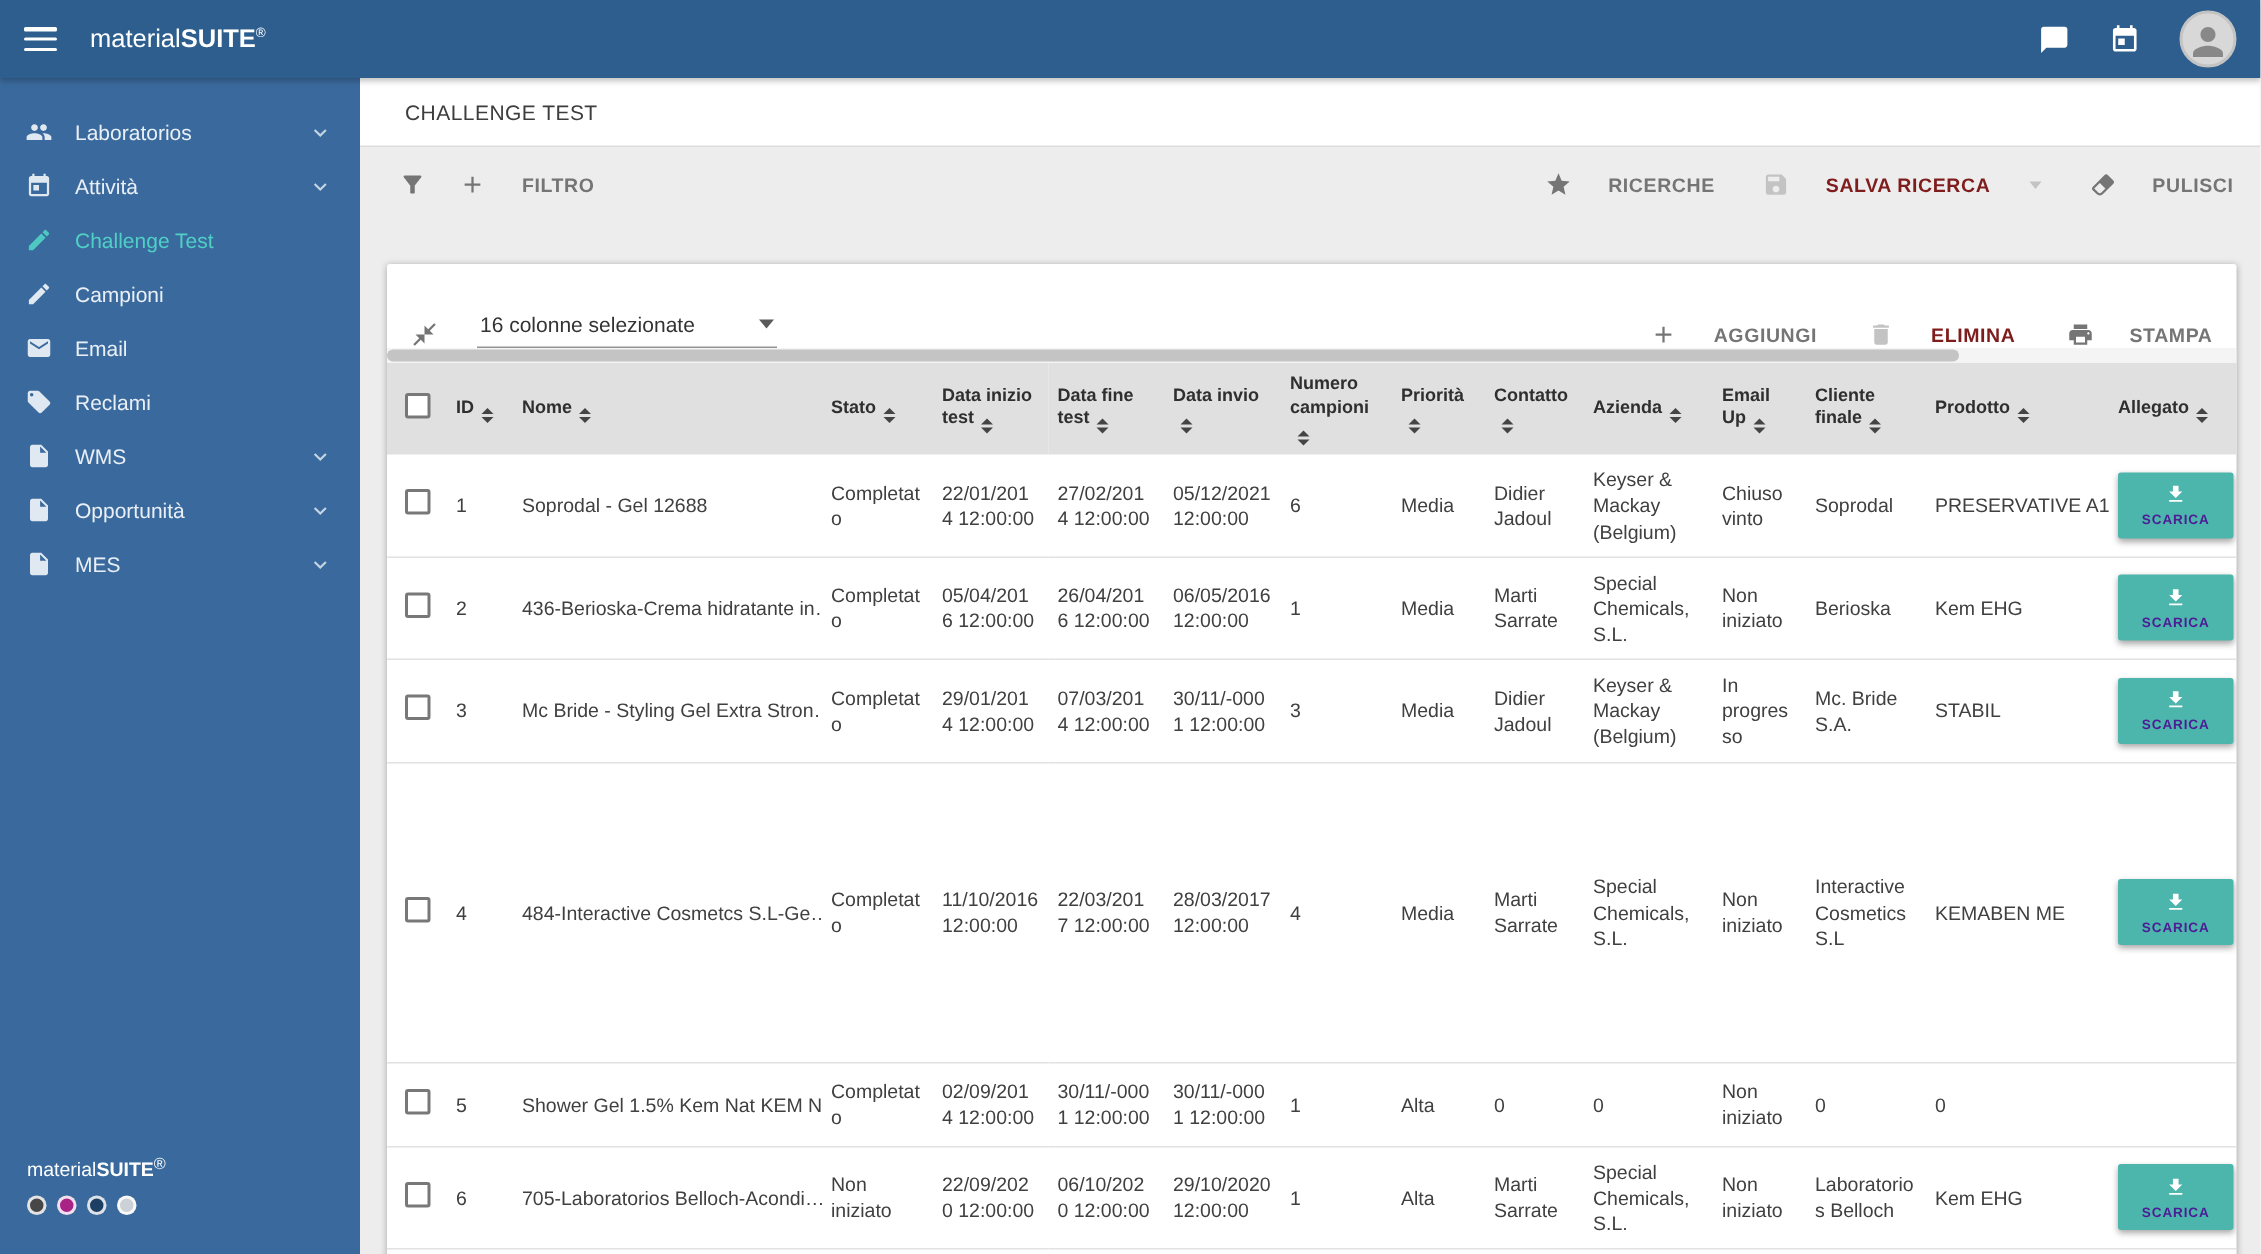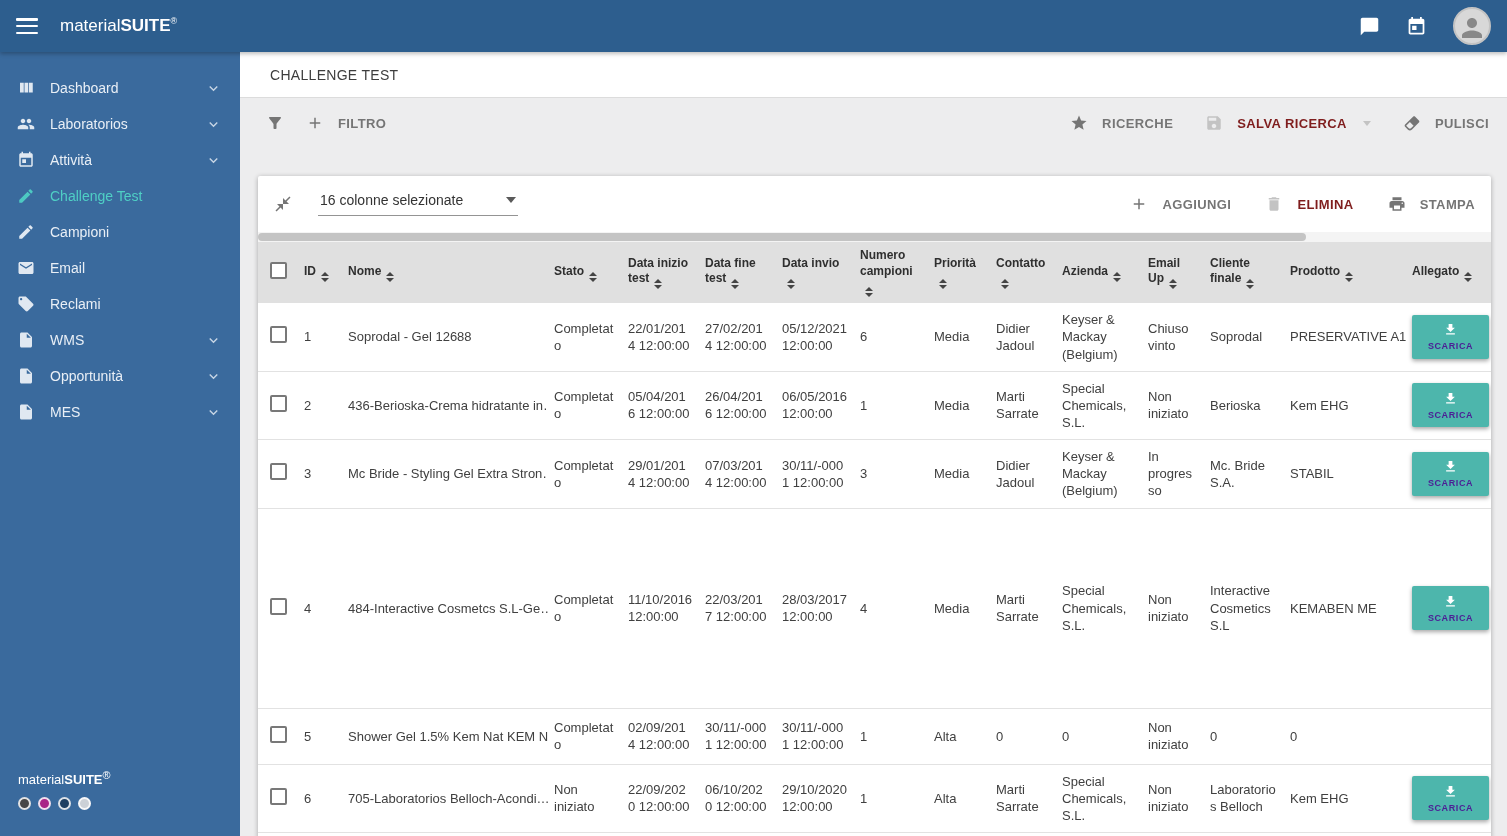--- a/index.html
+++ b/index.html
@@ -102,15 +102,6 @@
 </header>
 
 <nav class="sidebar">
-  <div class="nav-item">
-    <svg class="nicon" viewBox="0 0 24 24">
-        <path d="M10 18h5V5h-5v13zm-6 0h5V5H4v13zM16 5v13h5V5h-5z"></path>
-      </svg>
-    <span class="nlabel">Dashboard</span>
-    <svg class="chev" viewBox="0 0 24 24">
-        <path d="M16.59 8.59 12 13.17 7.41 8.59 6 10l6 6 6-6z"></path>
-      </svg>
-  </div>
   <div class="nav-item">
     <svg class="nicon" viewBox="0 0 24 24">
         <path d="M16 11c1.66 0 2.99-1.34 2.99-3S17.66 5 16 5s-3 1.34-3 3 1.34 3 3 3zm-8 0c1.66 0 2.99-1.34 2.99-3S9.66 5 8 5 5 6.34 5 8s1.34 3 3 3zm0 2c-2.33 0-7 1.17-7 3.5V19h14v-2.5c0-2.33-4.67-3.5-7-3.5zm8 0c-.29 0-.62.02-.97.05 1.16.84 1.97 1.97 1.97 3.45V19h6v-2.5c0-2.33-4.67-3.5-7-3.5z"></path>

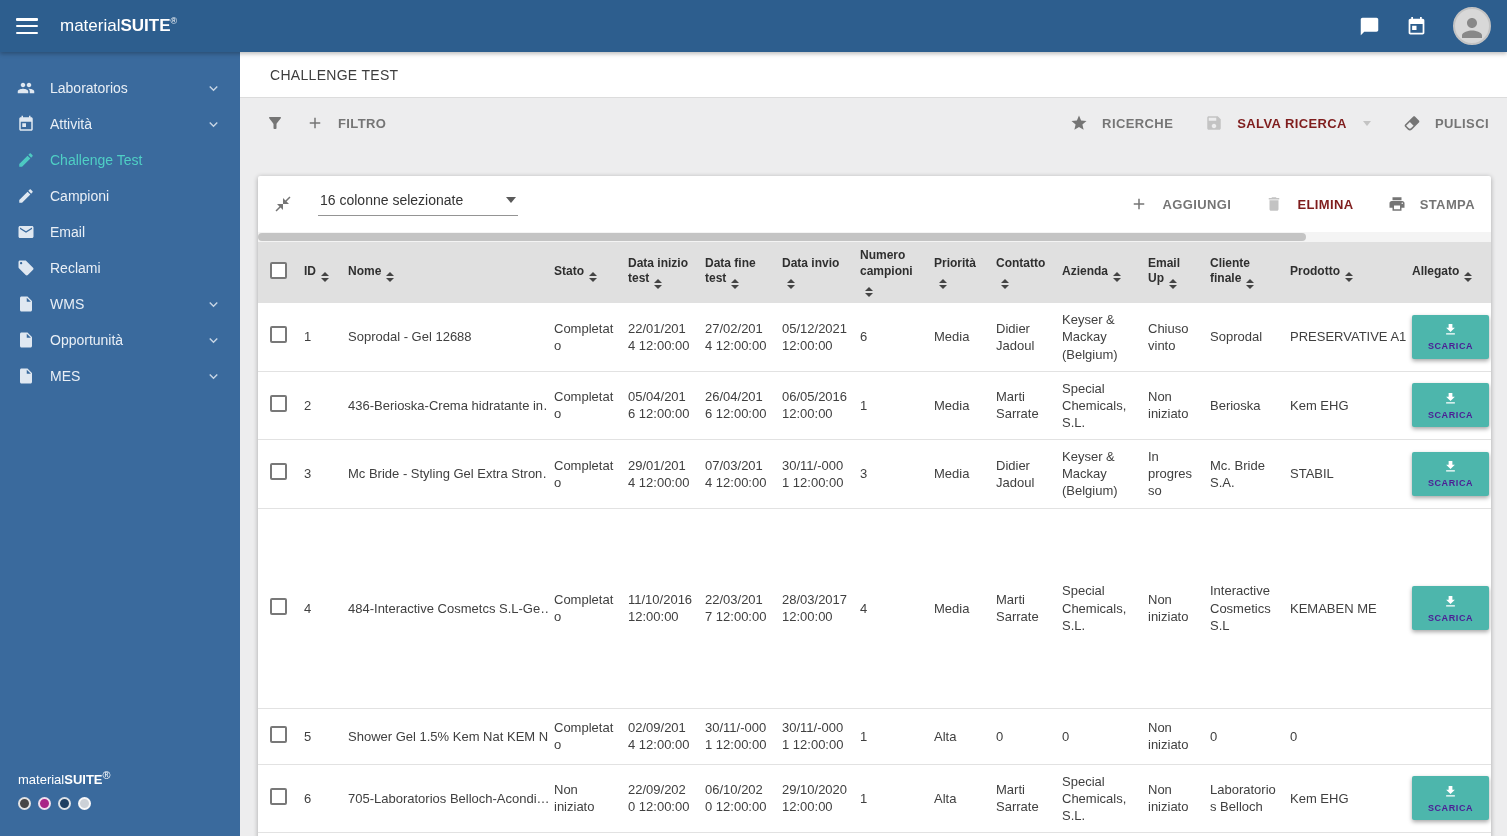--- a/index.html
+++ b/index.html
@@ -35,7 +35,7 @@
   .main{position:absolute;top:52px;left:240px;right:0;bottom:0;background:#ededee;overflow:hidden}
   .titlebar{height:46px;background:#fff;border-bottom:1px solid #dcdcdc;display:flex;align-items:center;padding:0 30px;font-size:14px;color:#3d3d3d;letter-spacing:.3px}
   .filterbar{height:50px;display:flex;align-items:center;padding:0 18px 0 26px;gap:22px}
-  .fbtn{display:inline-flex;align-items:center;gap:14px;font-size:13px;font-weight:bold;letter-spacing:.4px;color:#757575;cursor:pointer;background:none;border:none;font-family:inherit}
+  .fbtn{display:inline-flex;align-items:center;gap:24px;font-size:13px;font-weight:bold;letter-spacing:.4px;color:#757575;cursor:pointer;background:none;border:none;font-family:inherit}
   .fbtn svg{width:18px;height:18px;fill:#757575;flex:none}
   .fbtn.disabled{color:#7f1d1d;cursor:default}
   .fbtn.disabled svg{fill:#c3c3c3}

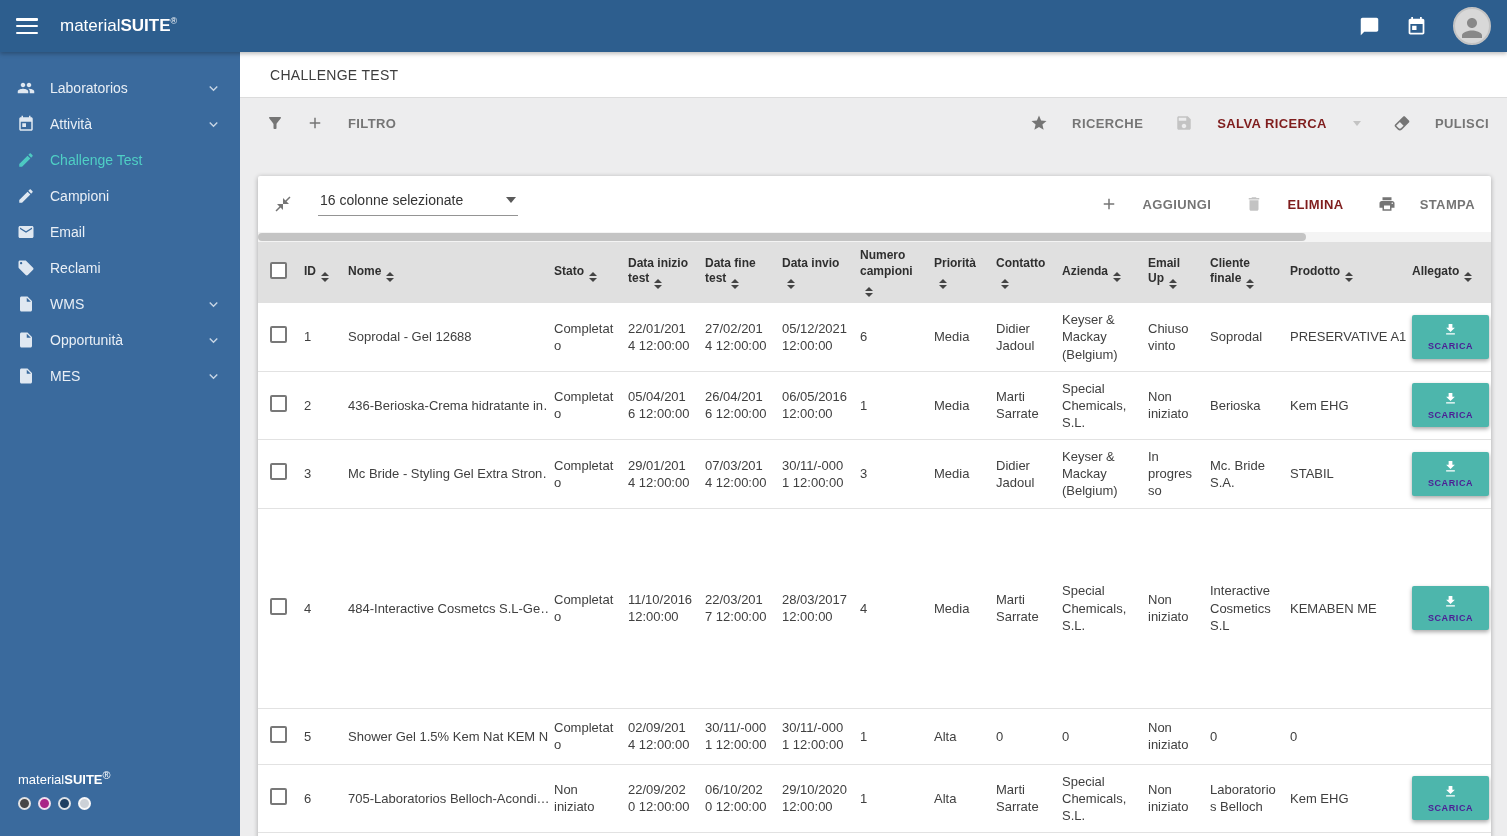--- a/index.html
+++ b/index.html
@@ -45,7 +45,7 @@
 
   
   .card{margin:28px 16px 0 18px;background:#fff;border-radius:2px;box-shadow:0 1px 5px rgba(0,0,0,.3);overflow:hidden}
-  .card-toolbar{height:56px;display:flex;align-items:center;padding:0 16px}
+  .card-toolbar{height:56px;display:flex;align-items:flex-end;padding:0 16px}
   .collapse-btn{background:none;border:none;cursor:pointer;display:flex}
   .collapse-btn svg{width:18px;height:18px;fill:#757575}
   .col-select{margin-left:26px;width:200px;border-bottom:1px solid #949494;display:flex;align-items:center;padding:0 2px 7px 2px;font-size:14px;color:#333;cursor:pointer}

